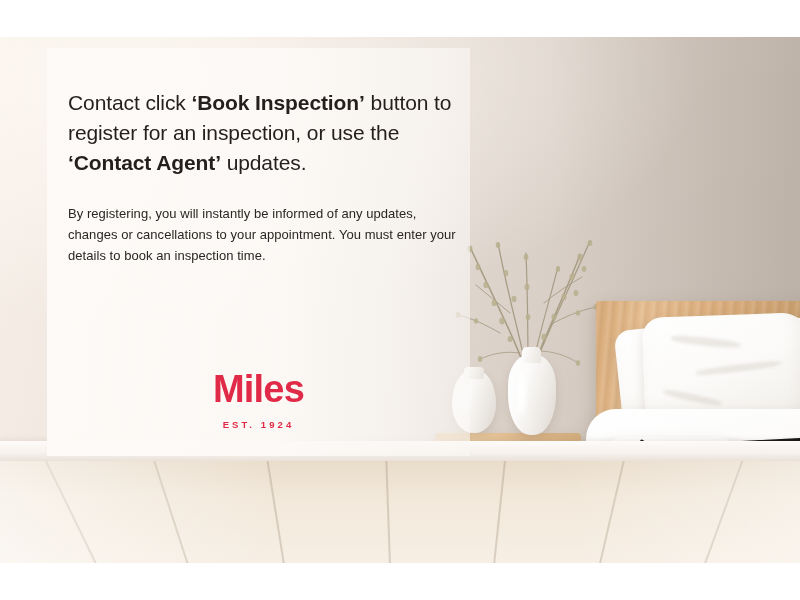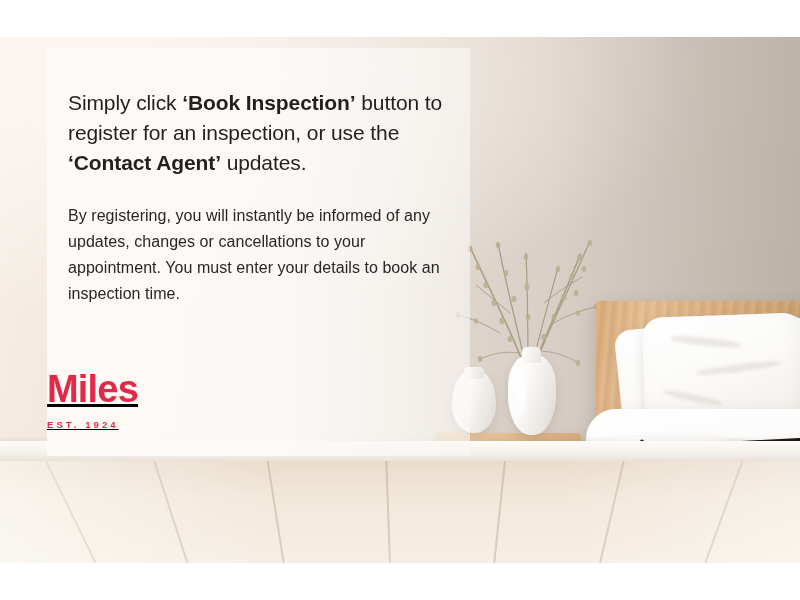--- a/index.html
+++ b/index.html
@@ -488,7 +488,7 @@
 
 
       <p id="lede">
-        <span>Simply click </span><b>‘Book Inspection’</b><span> button to register for an inspection, or use the </span><b>‘Contact Agent’</b><span> updates.</span>
+        <span>Contact click </span><b>‘Book Inspection’</b><span> button to register for an inspection, or use the </span><b>‘Contact Agent’</b><span> updates.</span>
       </p>
 
       <p class="body-para">By registering, you will instantly be informed of any updates, changes or cancellations to your appointment. You must enter your details to book an inspection time.</p>

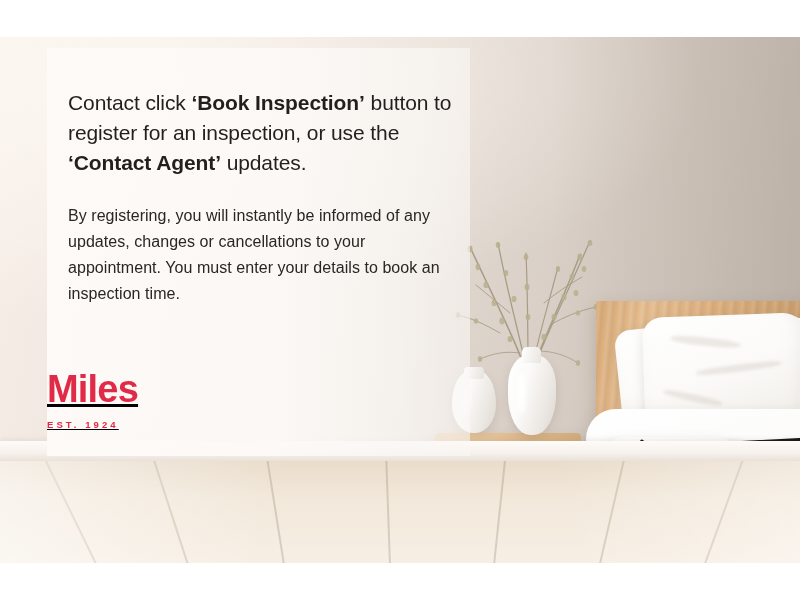--- a/index.html
+++ b/index.html
@@ -332,7 +332,7 @@
 
   .body-para {
     color: #2a2623;
-    font-size: 16px;
+    font-size: 13px;
     font-weight: 400;
     line-height: 1.62;
     margin: 0 0 16px 0;

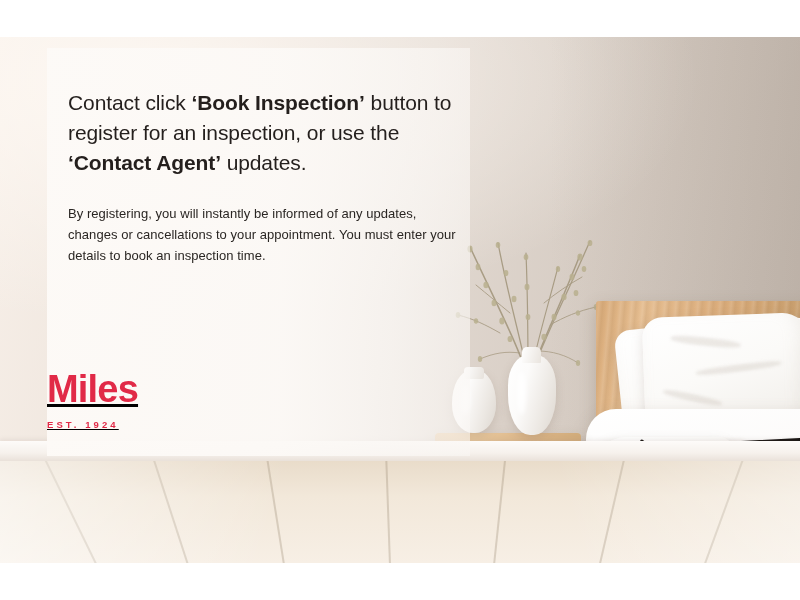--- a/index.html
+++ b/index.html
@@ -347,8 +347,7 @@
     left: 0;
     top: 322px;
     width: 423px;
-    text-align: left;
-    text-decoration: underline;
+    text-align: center;
   }
   #logo-word {
     color: #e12a47;

